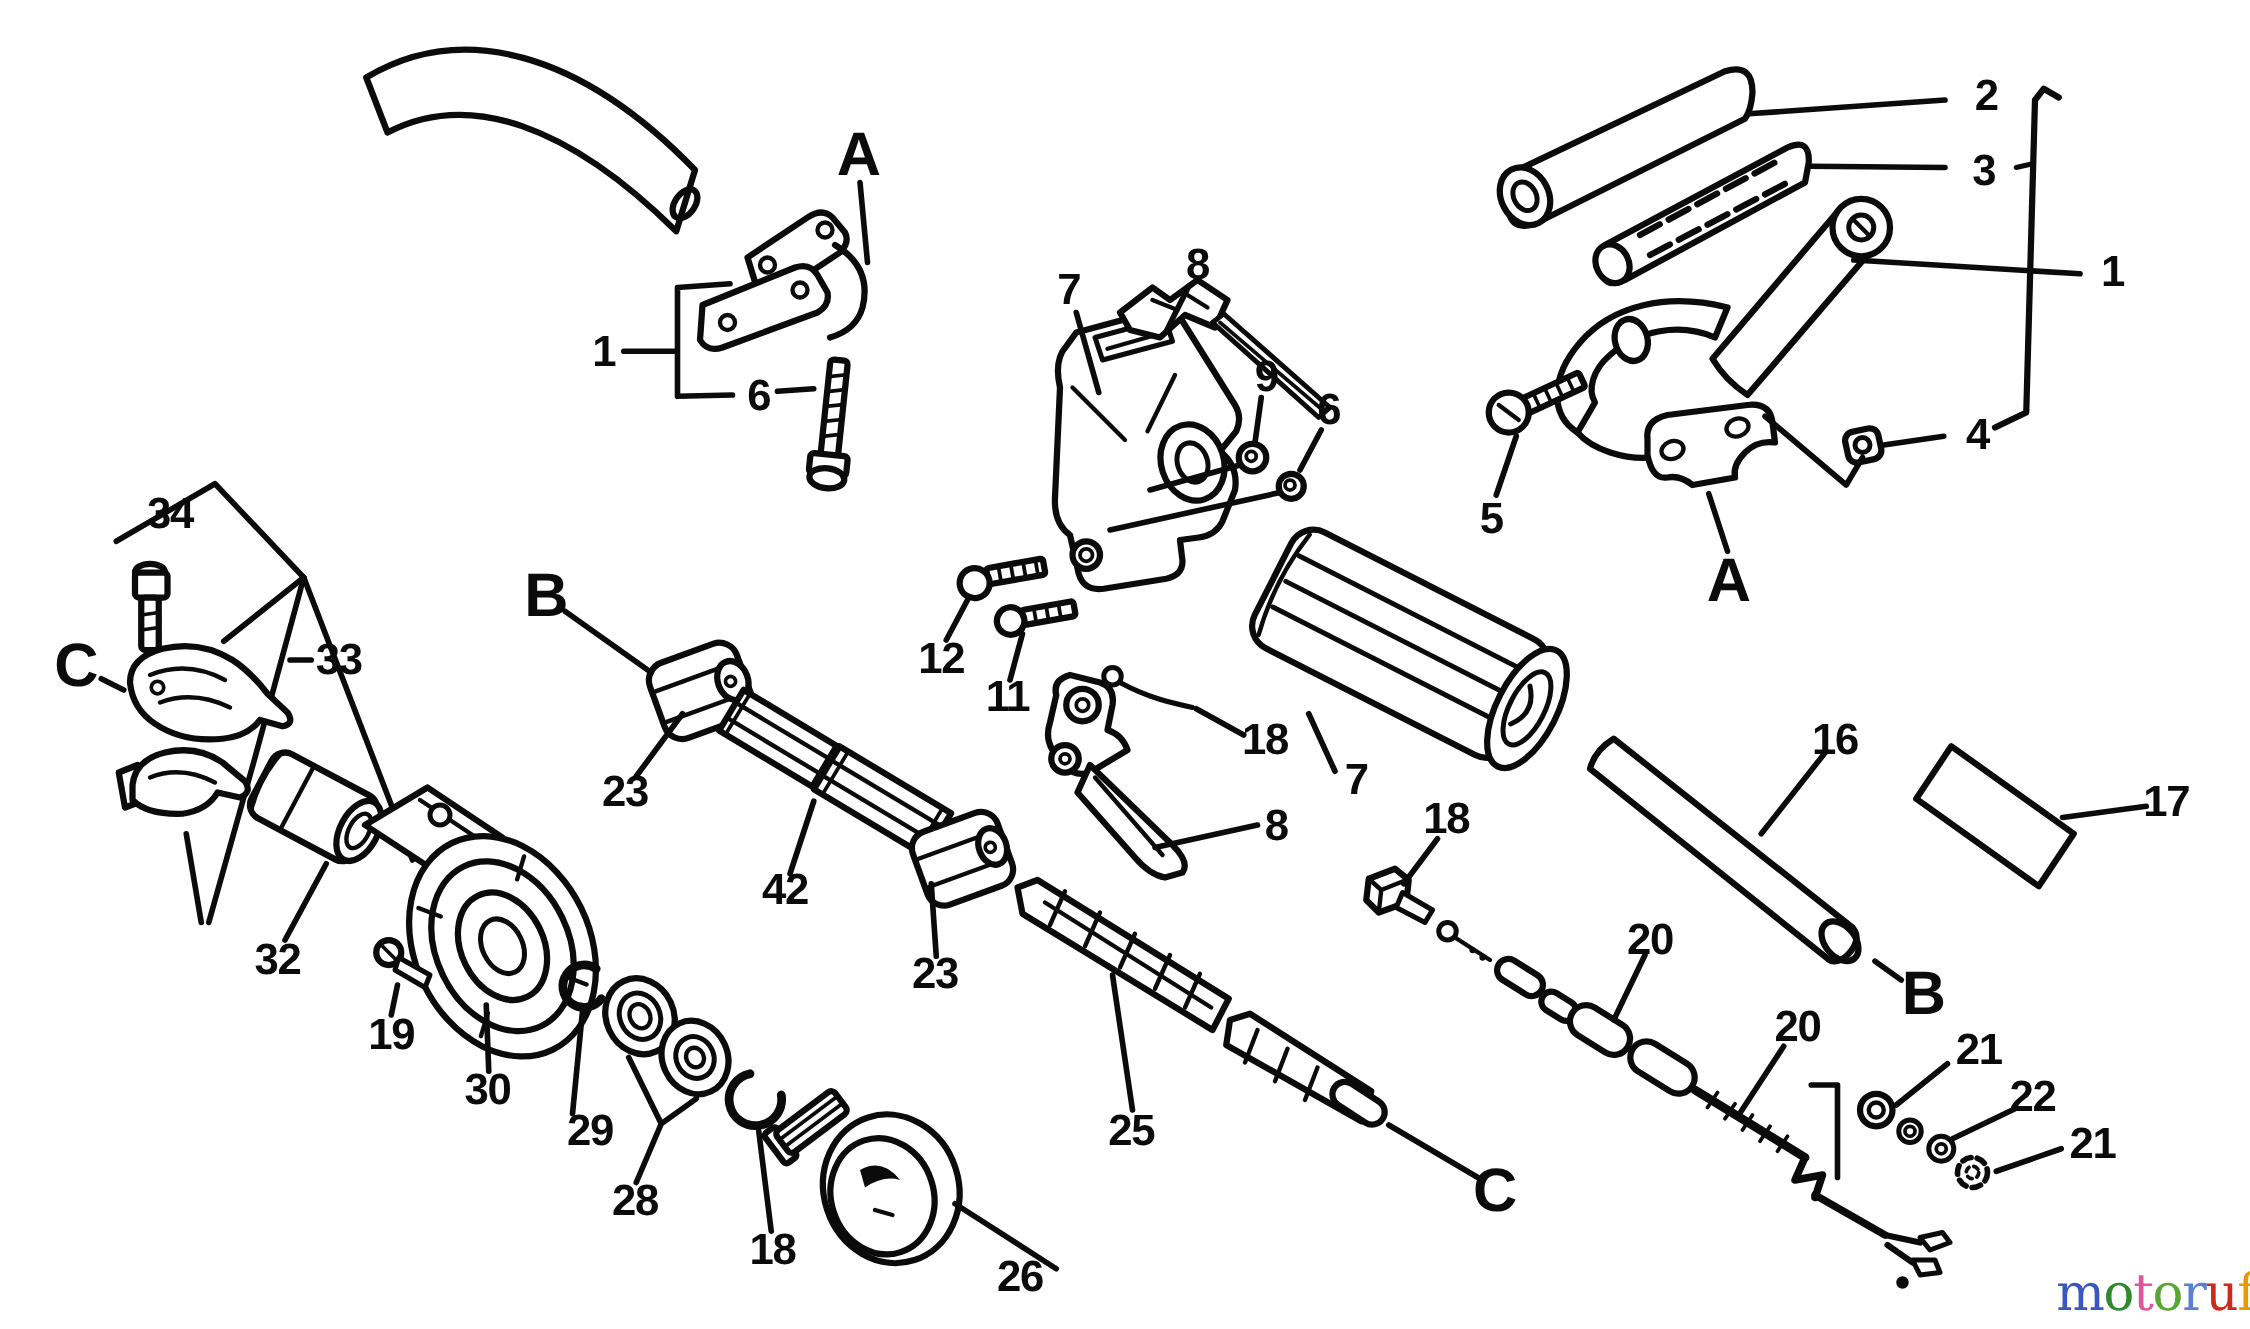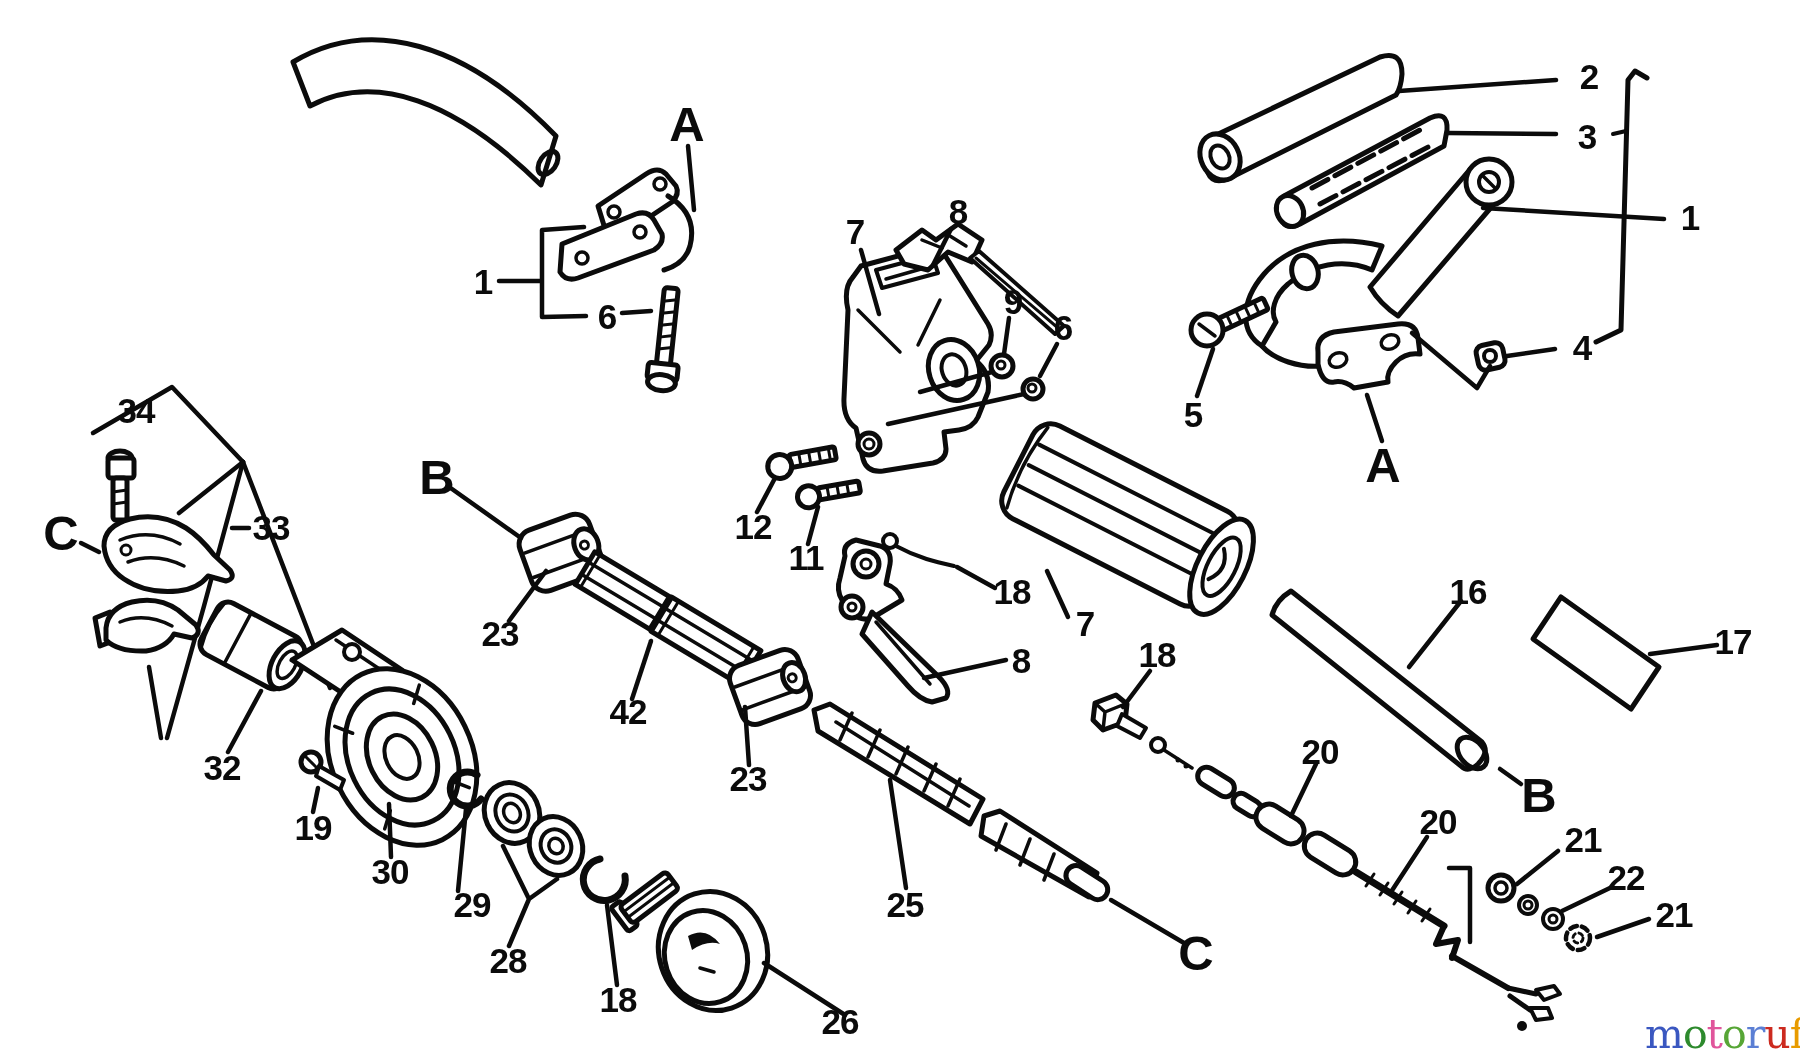--- a/index.html
+++ b/index.html
@@ -384,7 +384,7 @@
   <div class="lbl" style="left:1157px;top:655px">18</div>
   <div class="lbl" style="left:748px;top:779px">23</div>
   <div class="lbl" style="left:905px;top:905px">25</div>
-  <div class="lbl" style="left:840px;top:1022px">26</div>
+  <div class="lbl" style="left:816px;top:1022px">26</div>
   <div class="lbl" style="left:618px;top:1000px">18</div>
   <div class="lbl" style="left:508px;top:961px">28</div>
   <div class="lbl" style="left:472px;top:905px">29</div>

